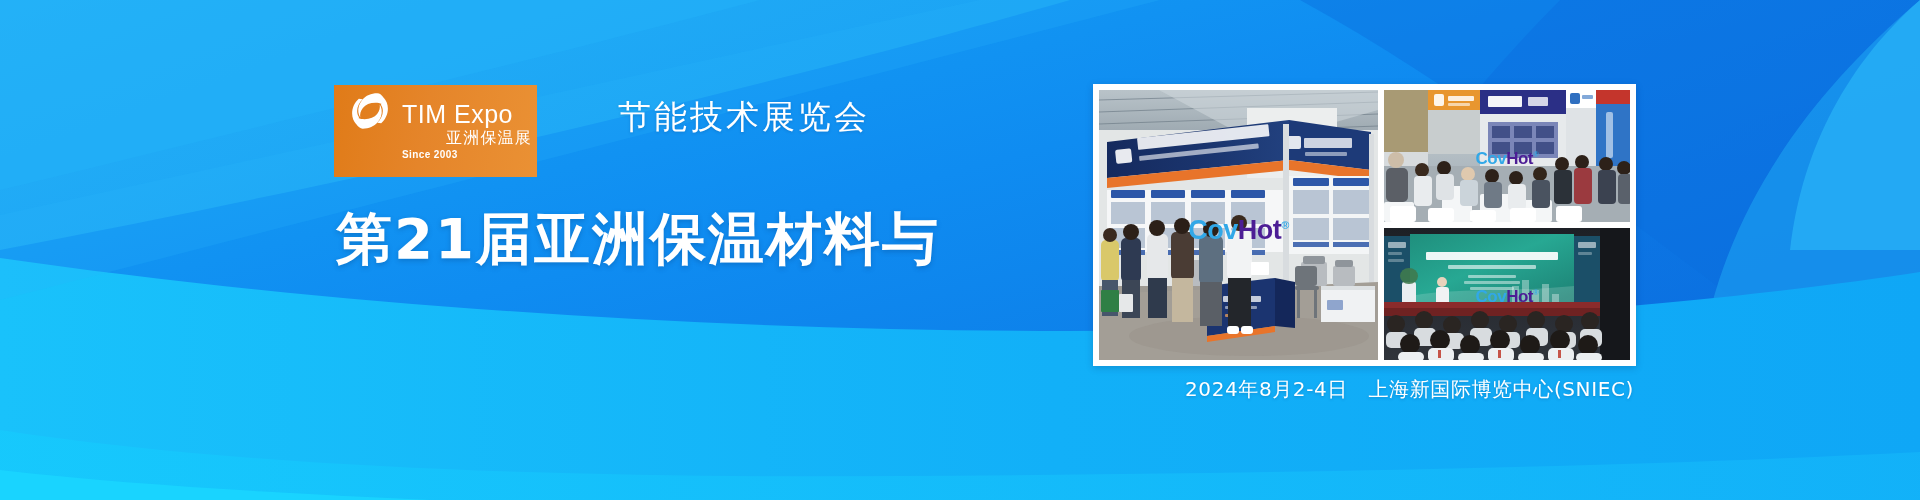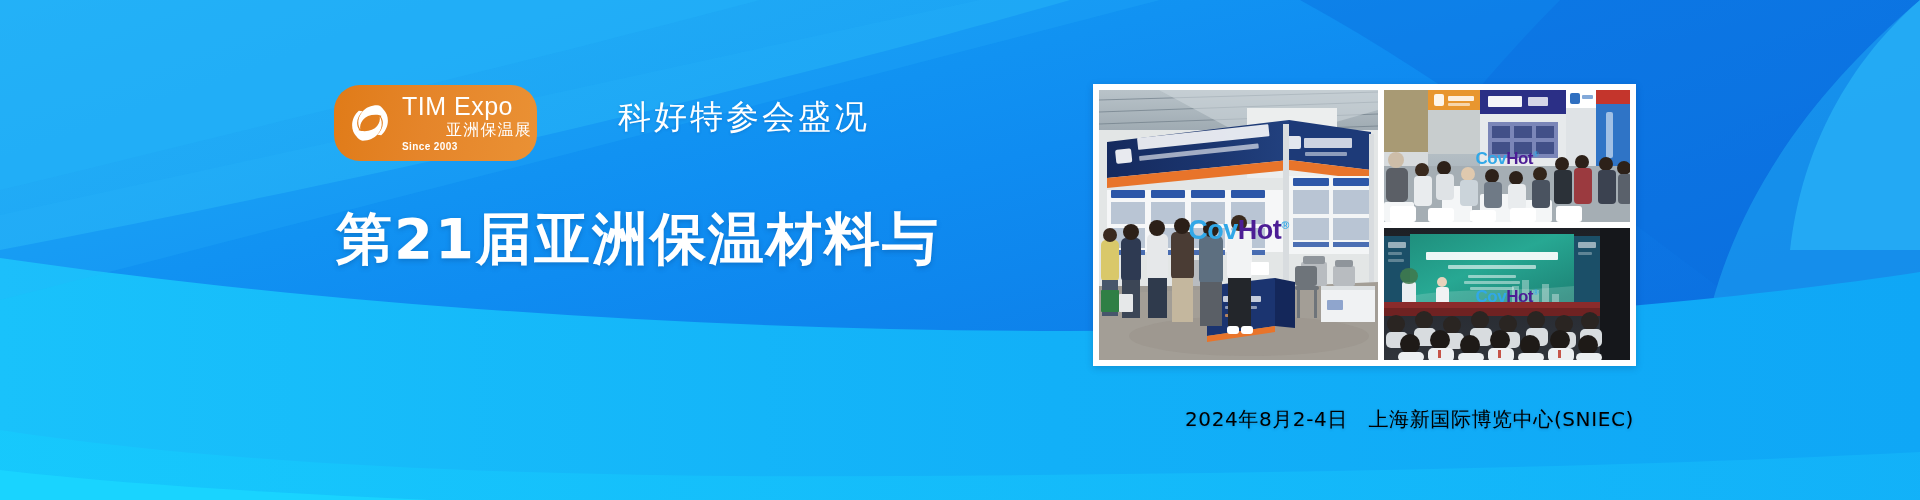--- a/index.html
+++ b/index.html
@@ -28,11 +28,10 @@
   .logo-box{
     position:absolute;
     left:0; top:85px;
-    width:203px; height:76px;
+    width:203px; height:92px;
     background:linear-gradient(100deg,#e07b18 0%,#e5852a 45%,#ea9134 100%);
-    display:flex; align-items:center;
+    display:flex; 
     padding-left:10px;
-    border-radius:26px;
   }
   .logo-mark{
     width:52px; height:52px;

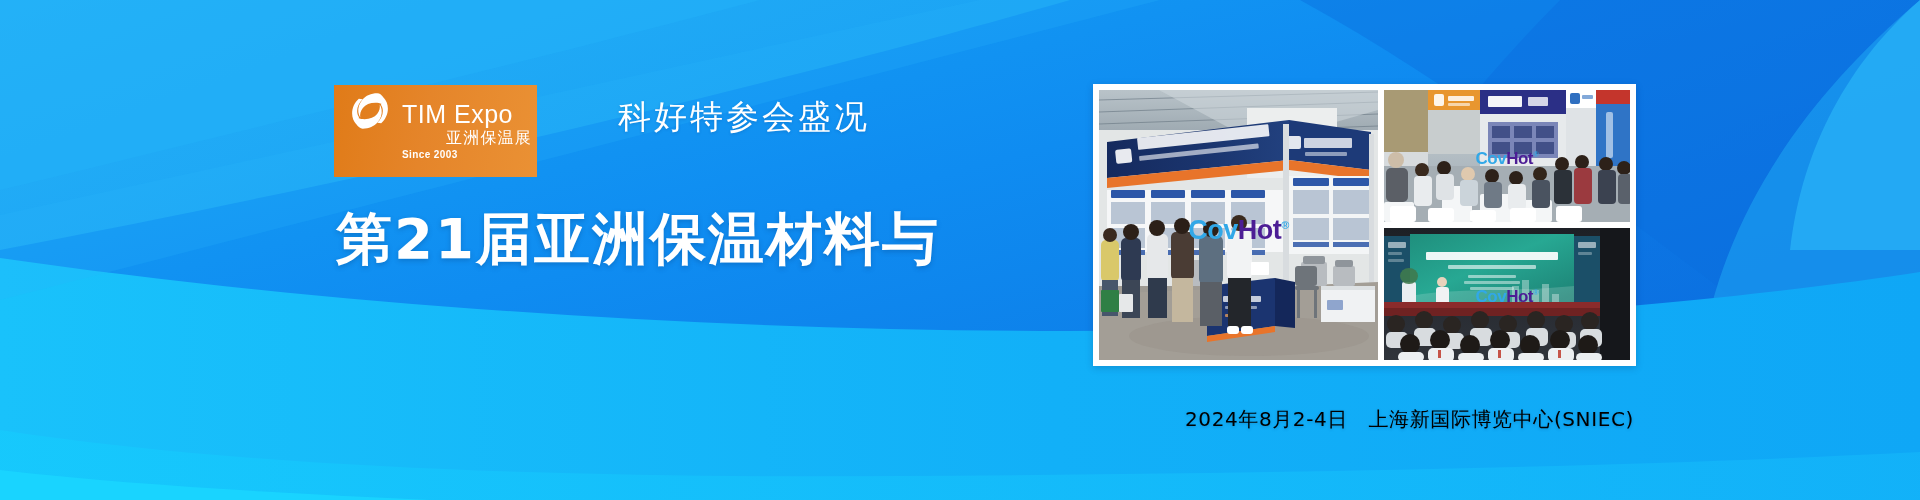--- a/index.html
+++ b/index.html
@@ -215,7 +215,7 @@
       </span>
     </div>
 
-    <div class="eyebrow">科好特参会盛况</div>
+    <div class="eyebrow">节能技术展览会</div>
 
     <div class="headline">
       <span class="ln">第21届亚洲保温材料与</span>

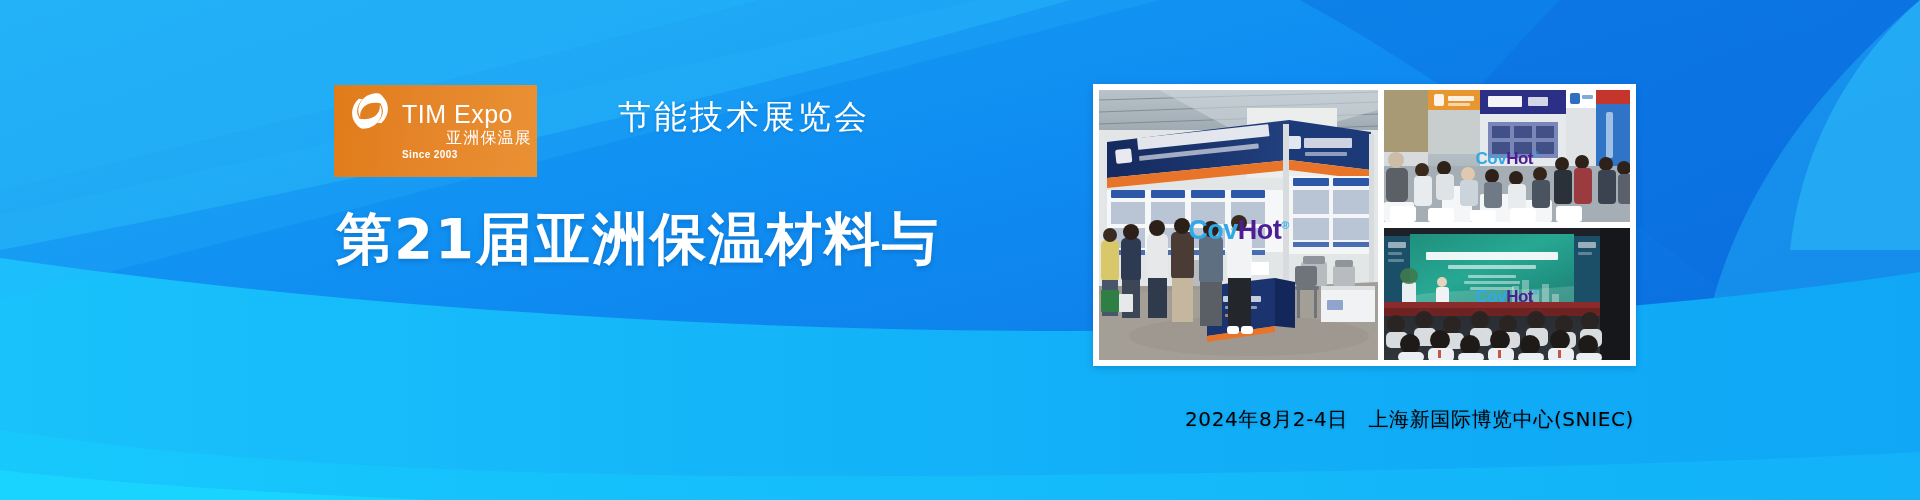--- a/index.html
+++ b/index.html
@@ -123,8 +123,8 @@
   
   .venue{
     position:absolute;
-    left:1185px; top:406px;
-    color:#000000;
+    left:1185px; top:376px;
+    color:#ffffff;
     font-size:20px;
     letter-spacing:.6px;
     font-family:"DejaVu Sans","Liberation Sans",sans-serif;

